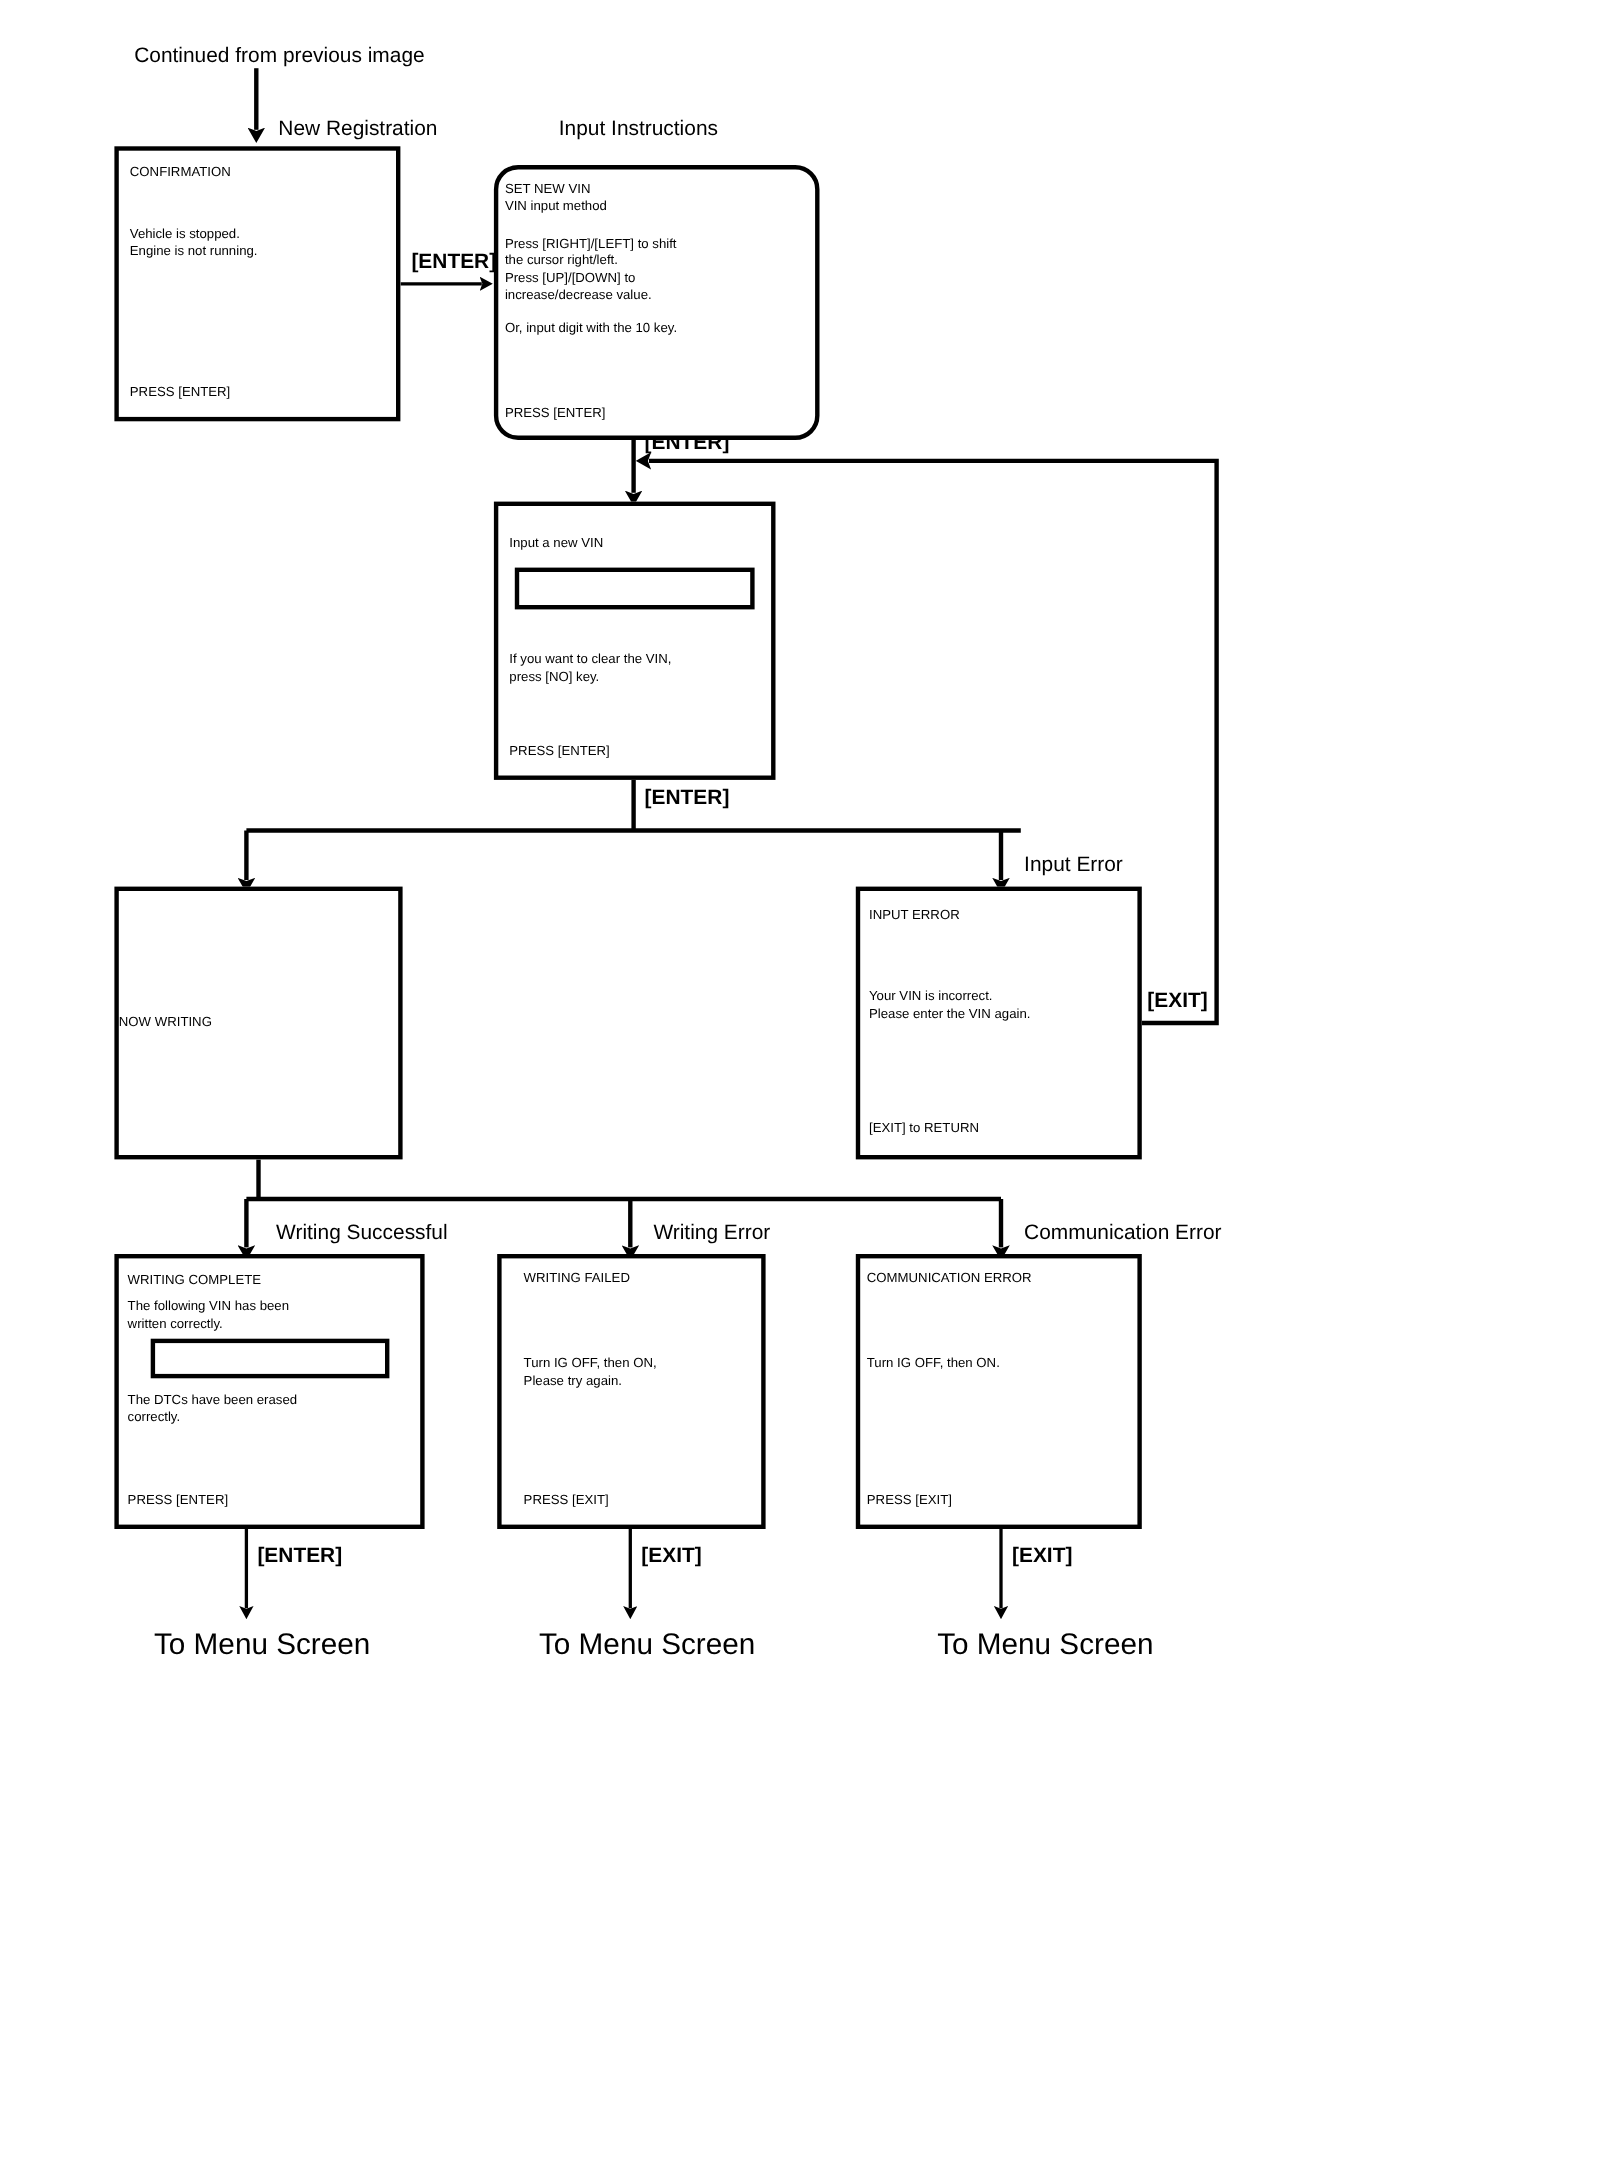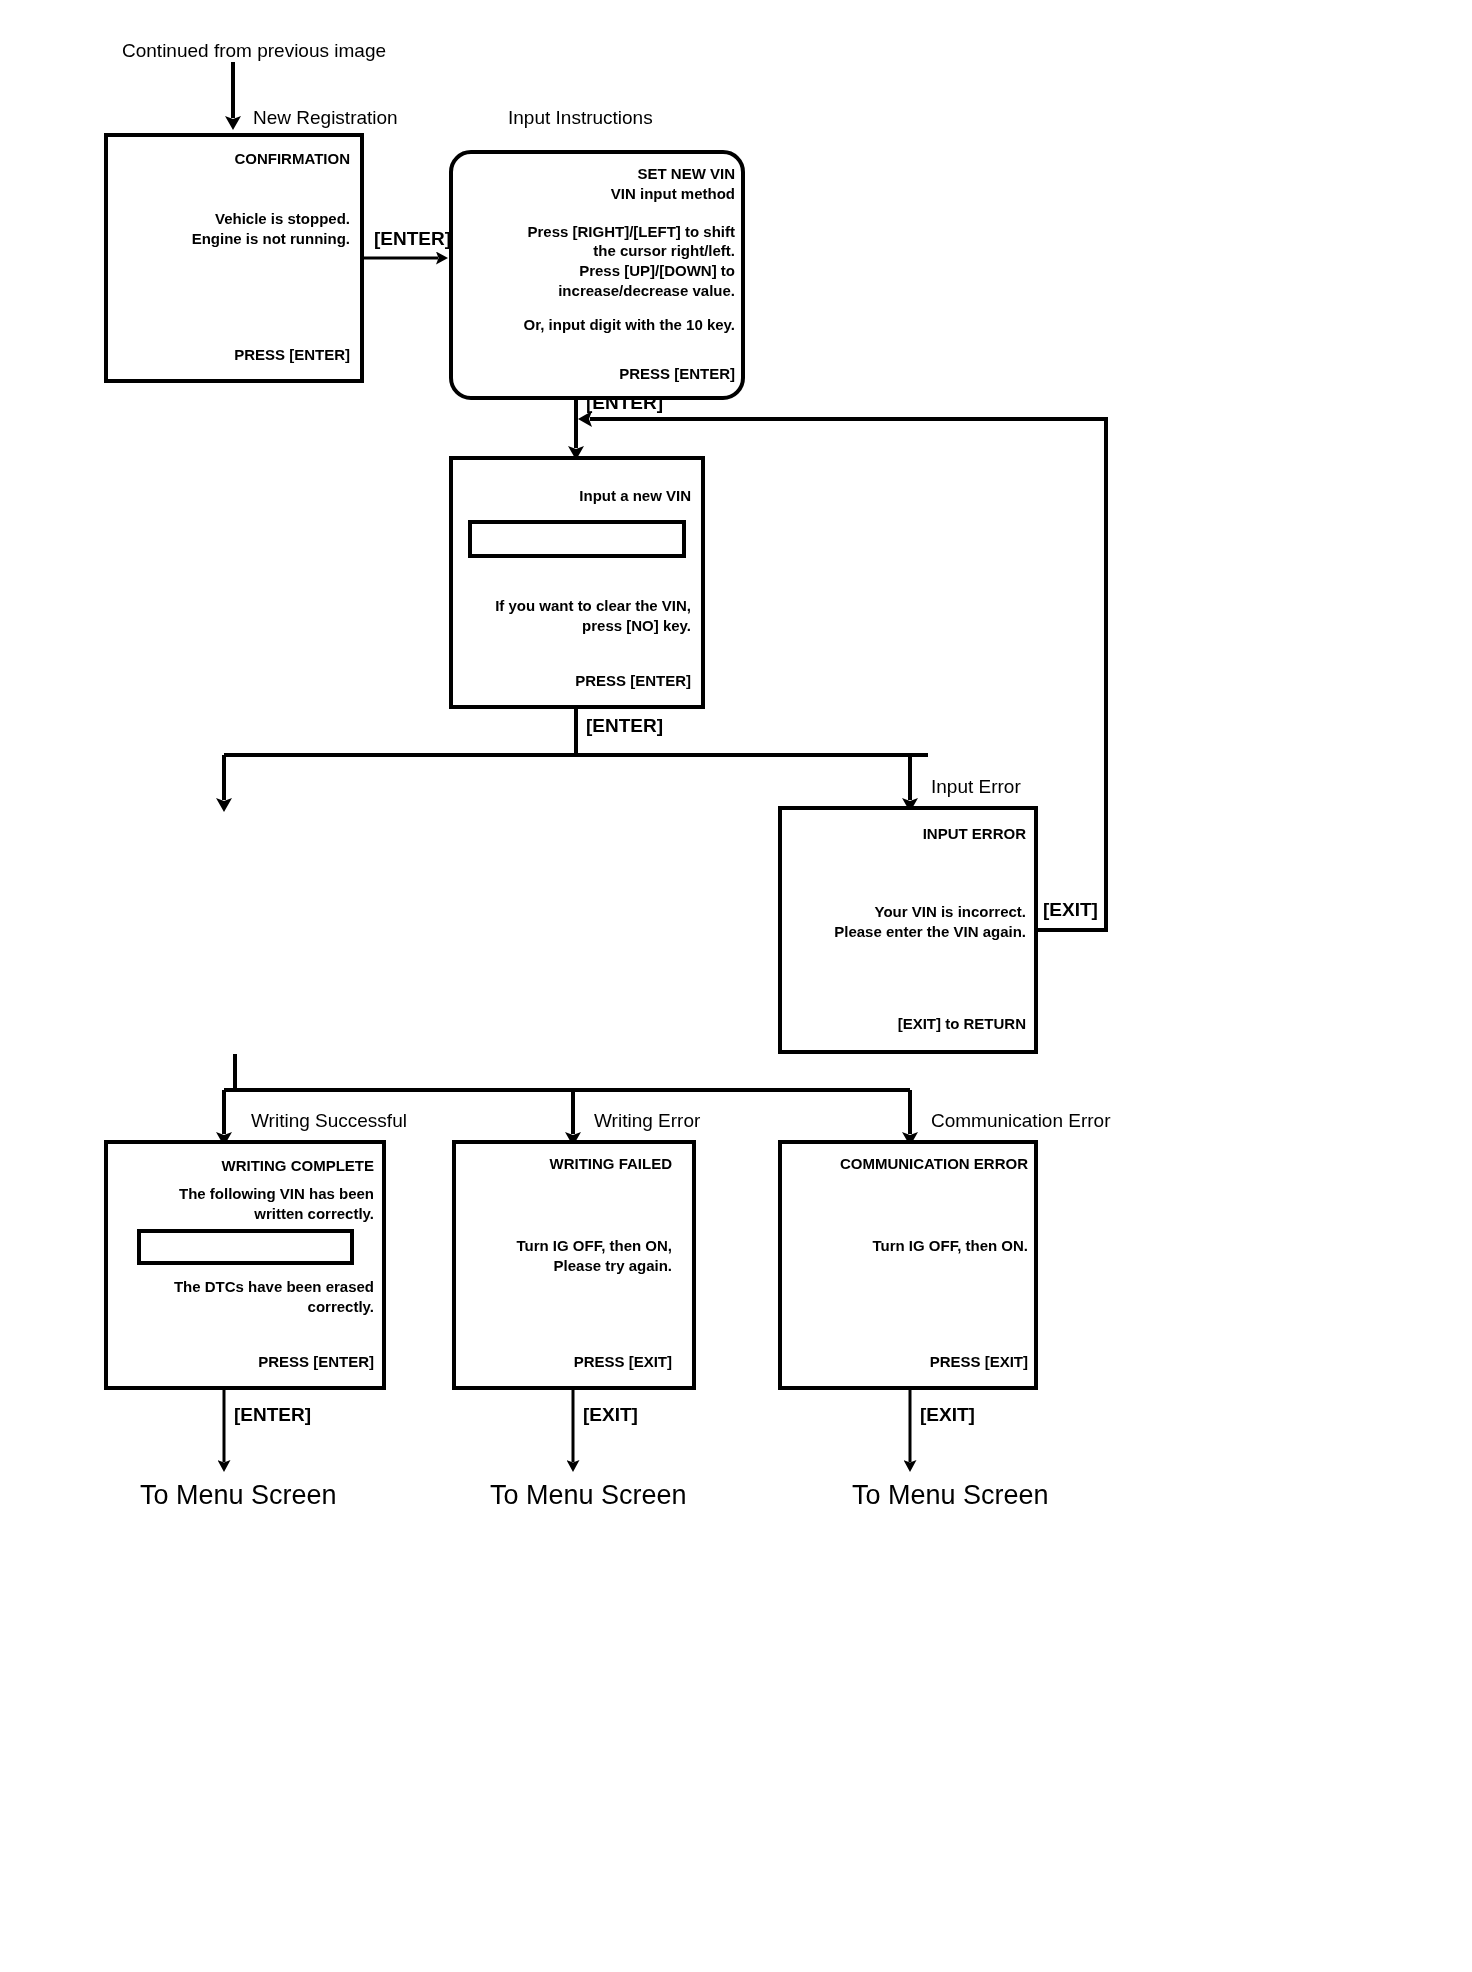--- a/index.html
+++ b/index.html
@@ -24,10 +24,10 @@
     align-items:center;
   }
   .node .t{
-    font-weight:bold;
-    font-size:15px;
+    font-weight:normal;
+    font-size:12px;
     line-height:1.32;
-    text-align:right;
+    text-align:left;
     width:100%;
   }
   .spacer{flex:1 1 auto;}

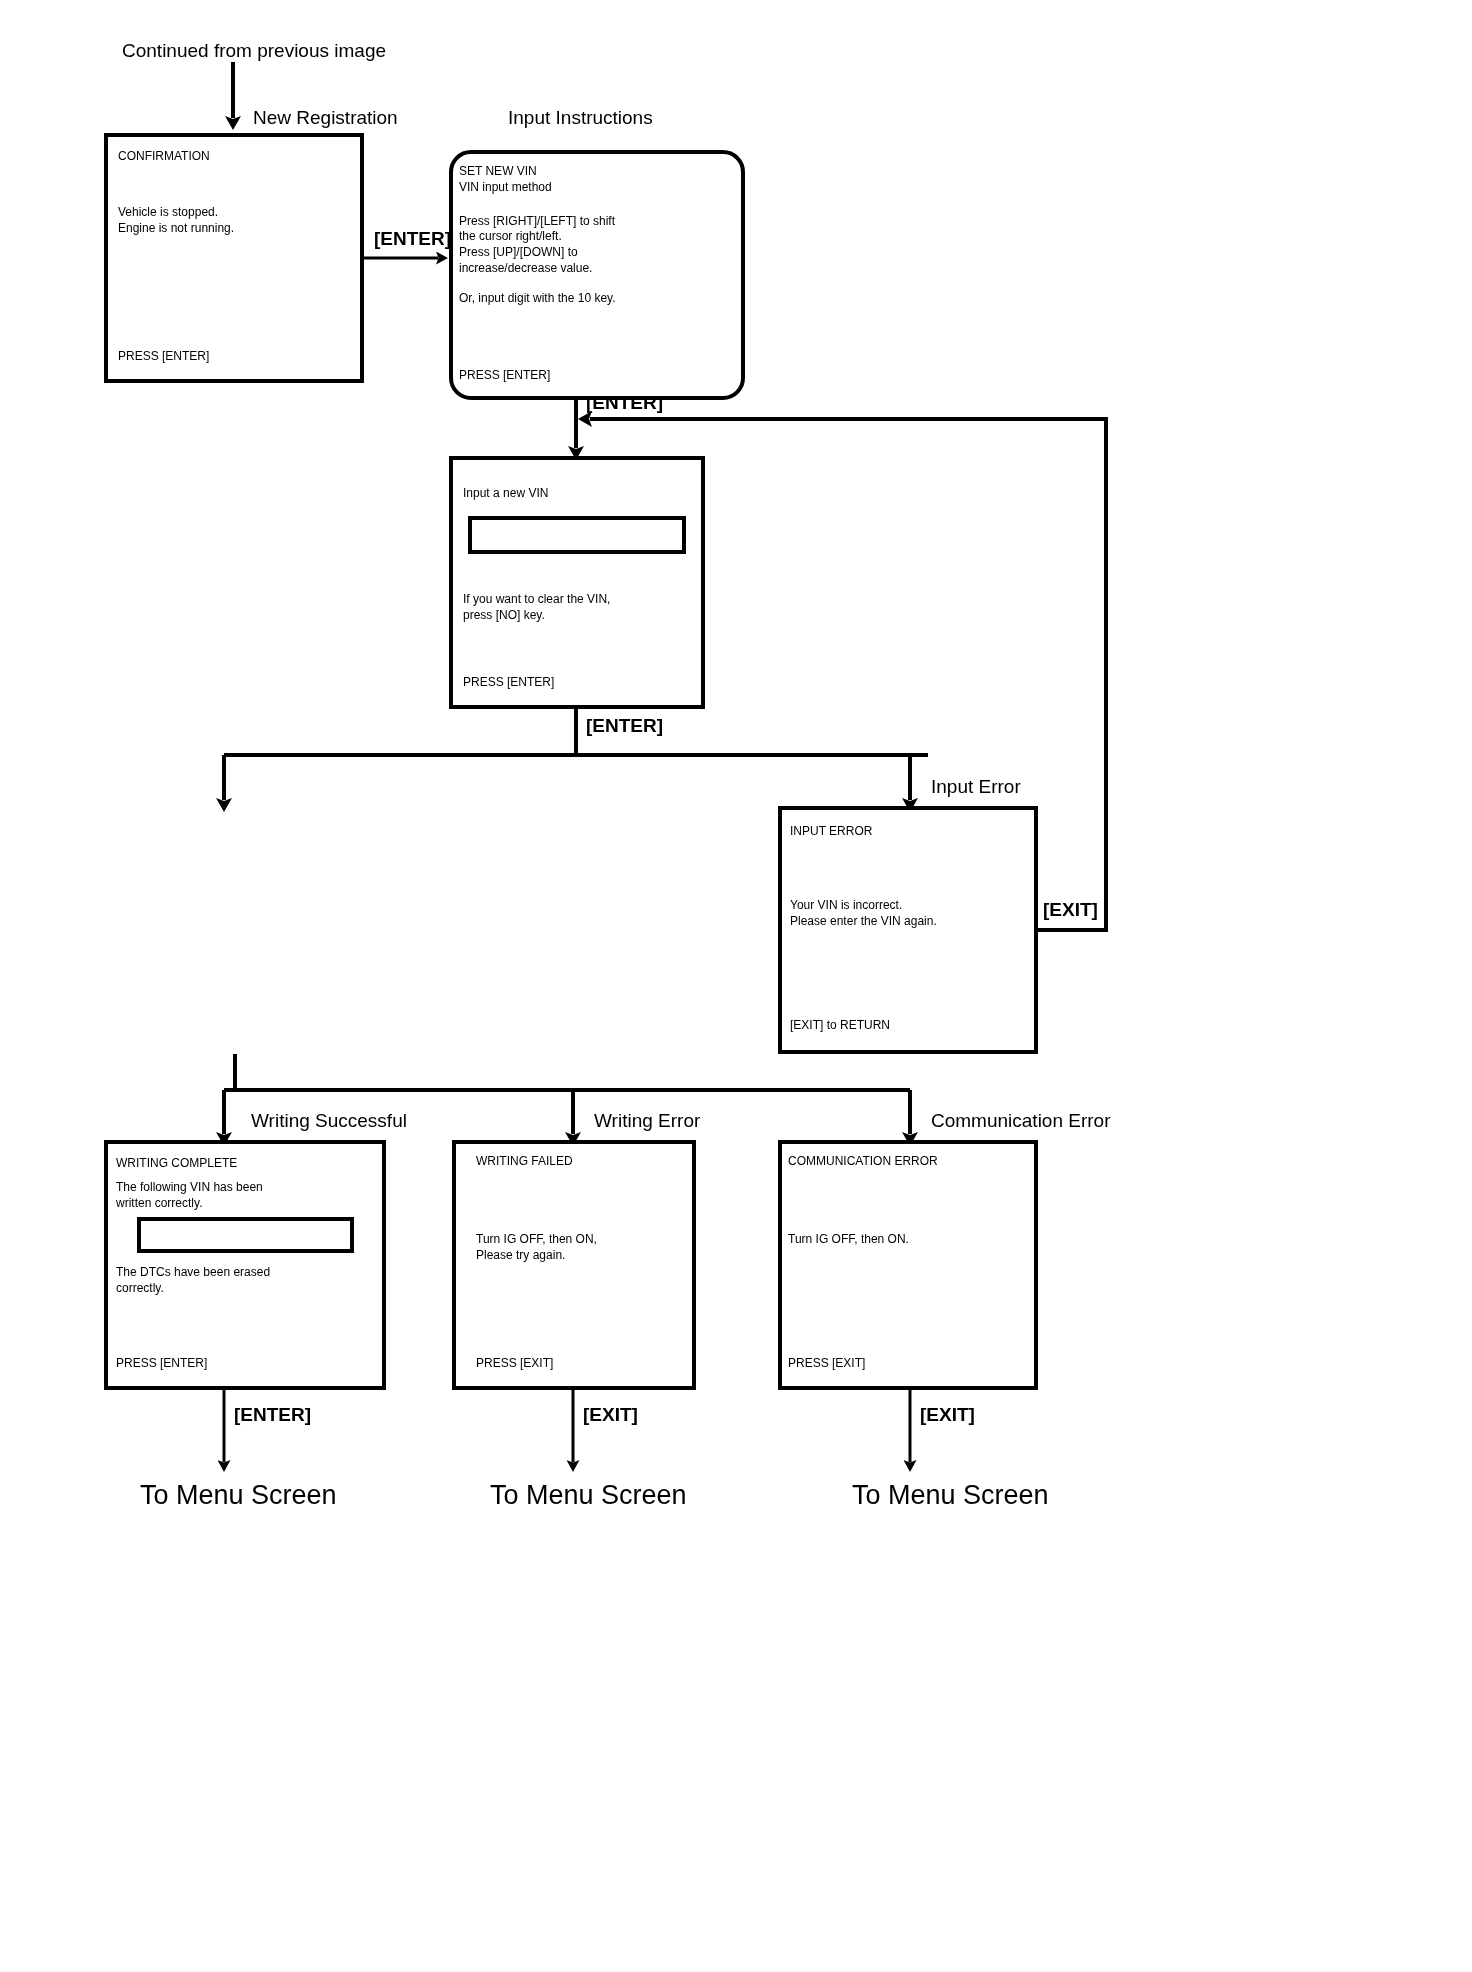--- a/index.html
+++ b/index.html
@@ -159,6 +159,9 @@
     <div class="t">PRESS [ENTER]</div>
   </div>
 
+  <div class="node" style="left:104px;top:806px;width:262px;height:248px;justify-content:center;">
+    <div class="t">NOW WRITING</div>
+  </div>
 
   <div class="node" style="left:778px;top:806px;width:260px;height:248px;padding:14px 8px 16px;">
     <div class="t">INPUT ERROR</div>

